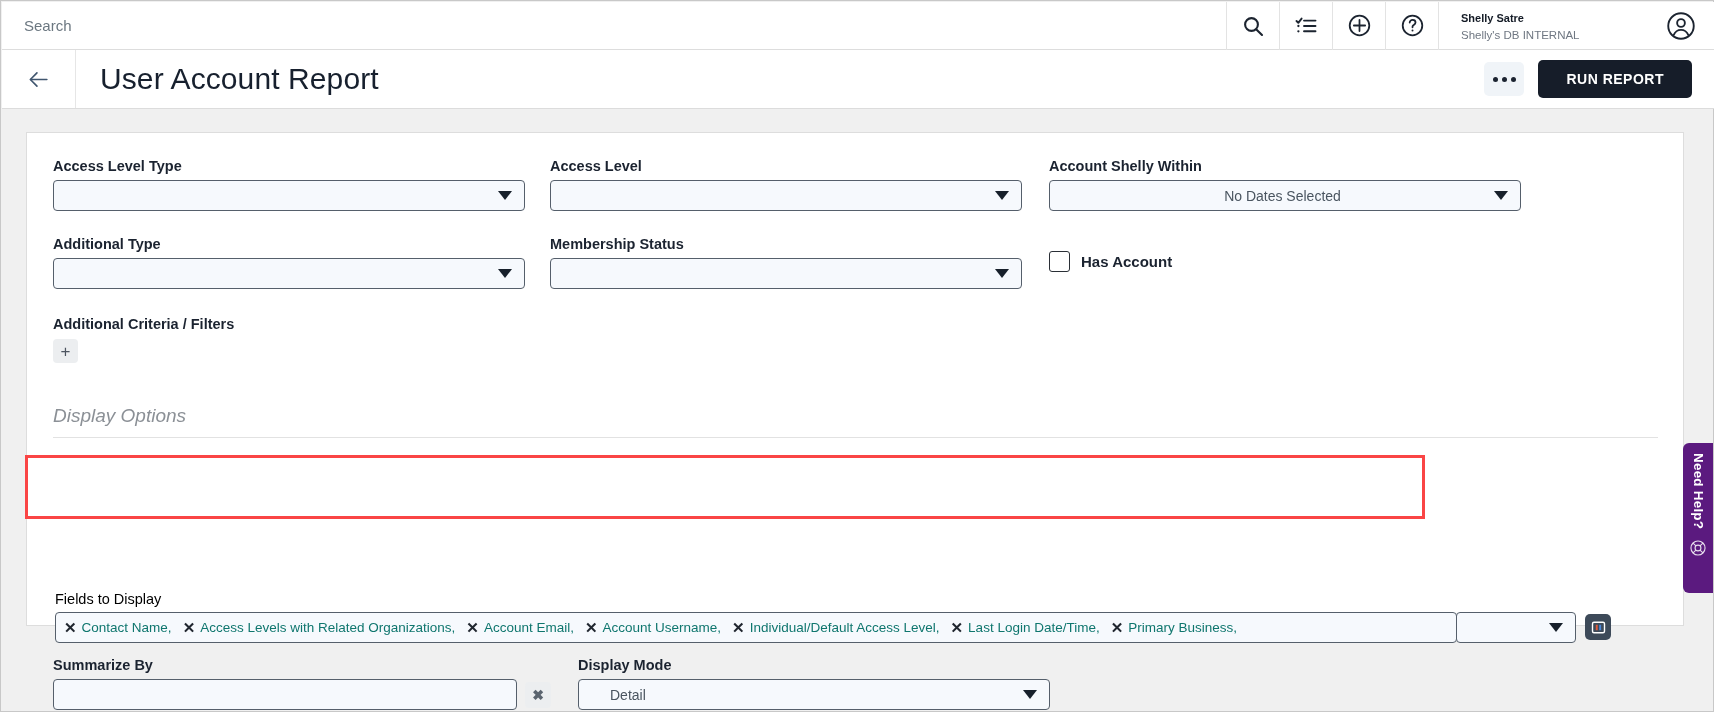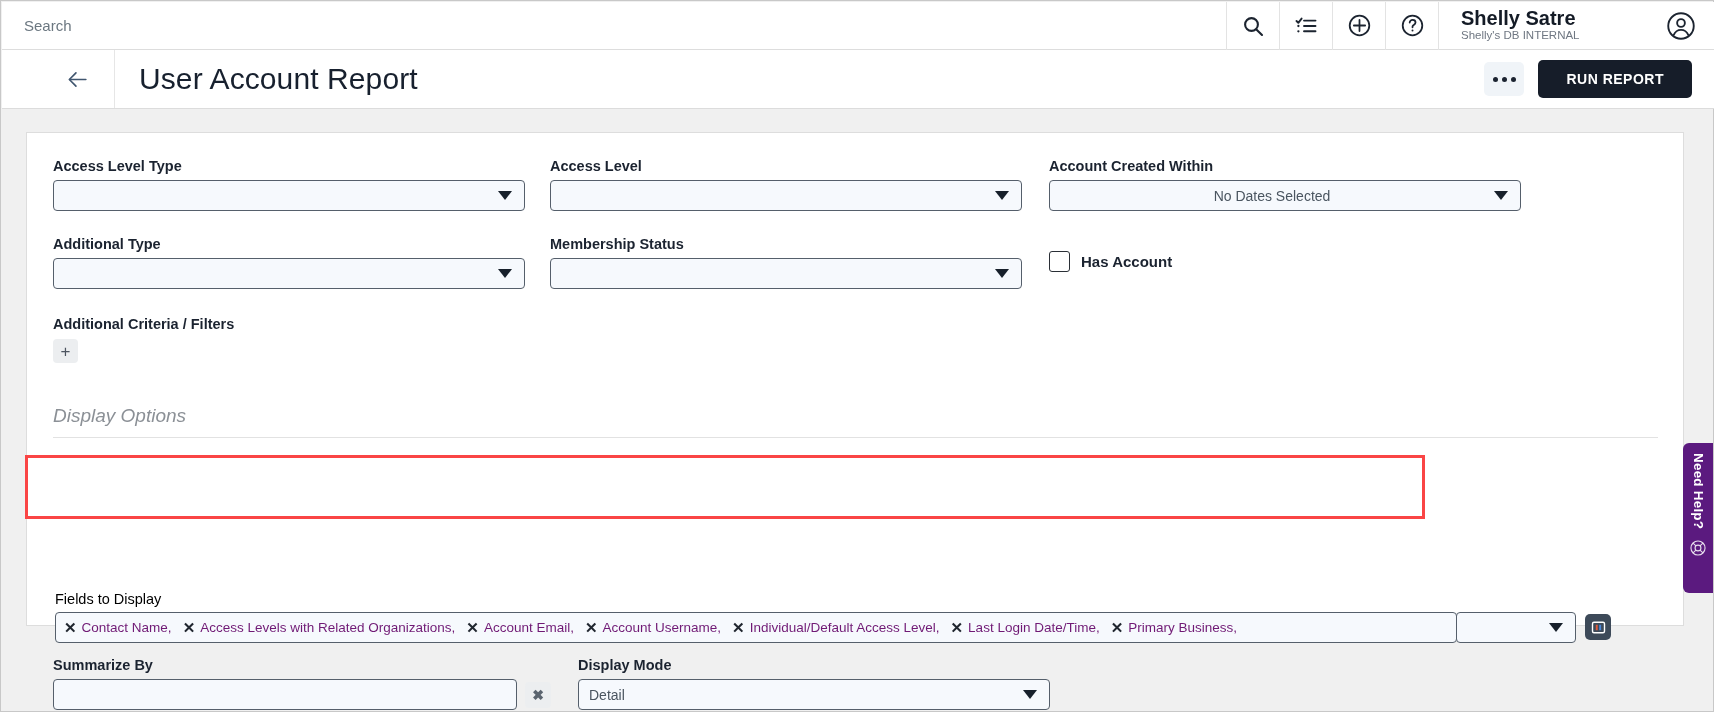--- a/index.html
+++ b/index.html
@@ -50,7 +50,7 @@
     min-width: 210px;
     cursor: pointer;
   }
-  .user-name { font-size: 20px; font-weight: bold; color: #141b26; line-height: 18px; }
+  .user-name { font-size: 11px; font-weight: bold; color: #141b26; line-height: 18px; }
   .user-org  { font-size: 11.5px; color: #6f7782; line-height: 14px; margin-top: 1px; }
   .avatar-wrap {
     width: 66px; height: 48px; display: flex; align-items: center; justify-content: center;

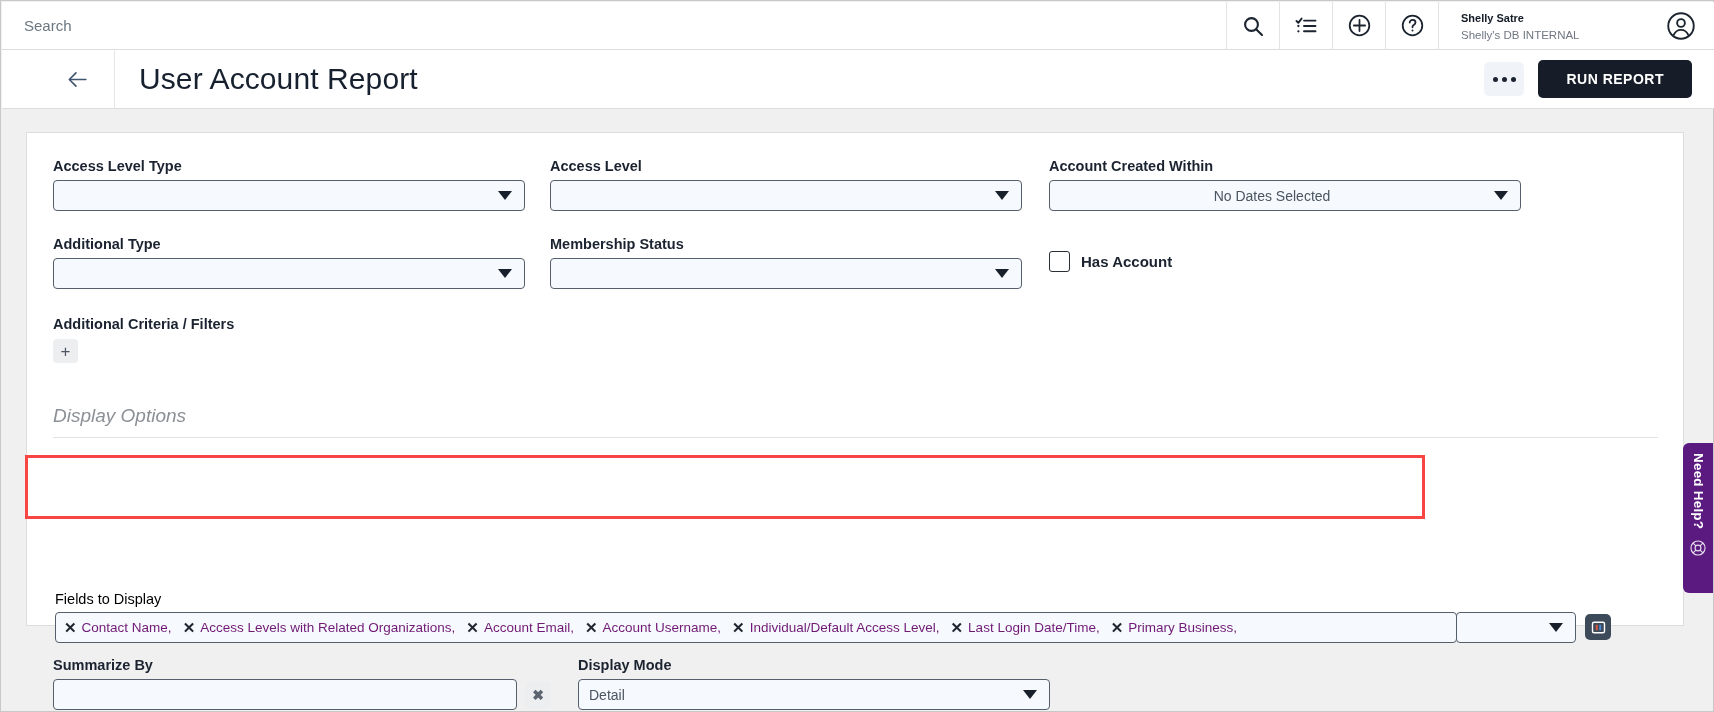--- a/index.html
+++ b/index.html
@@ -63,7 +63,7 @@
     width: 1712px; height: 59px;
     background: #ffffff;
     border-bottom: 1px solid #dcdcdc;
-    display: flex; align-items: center; padding-left: 39px;
+    display: flex; align-items: center;
   }
   .back-btn {
     width: 74px; height: 58px;

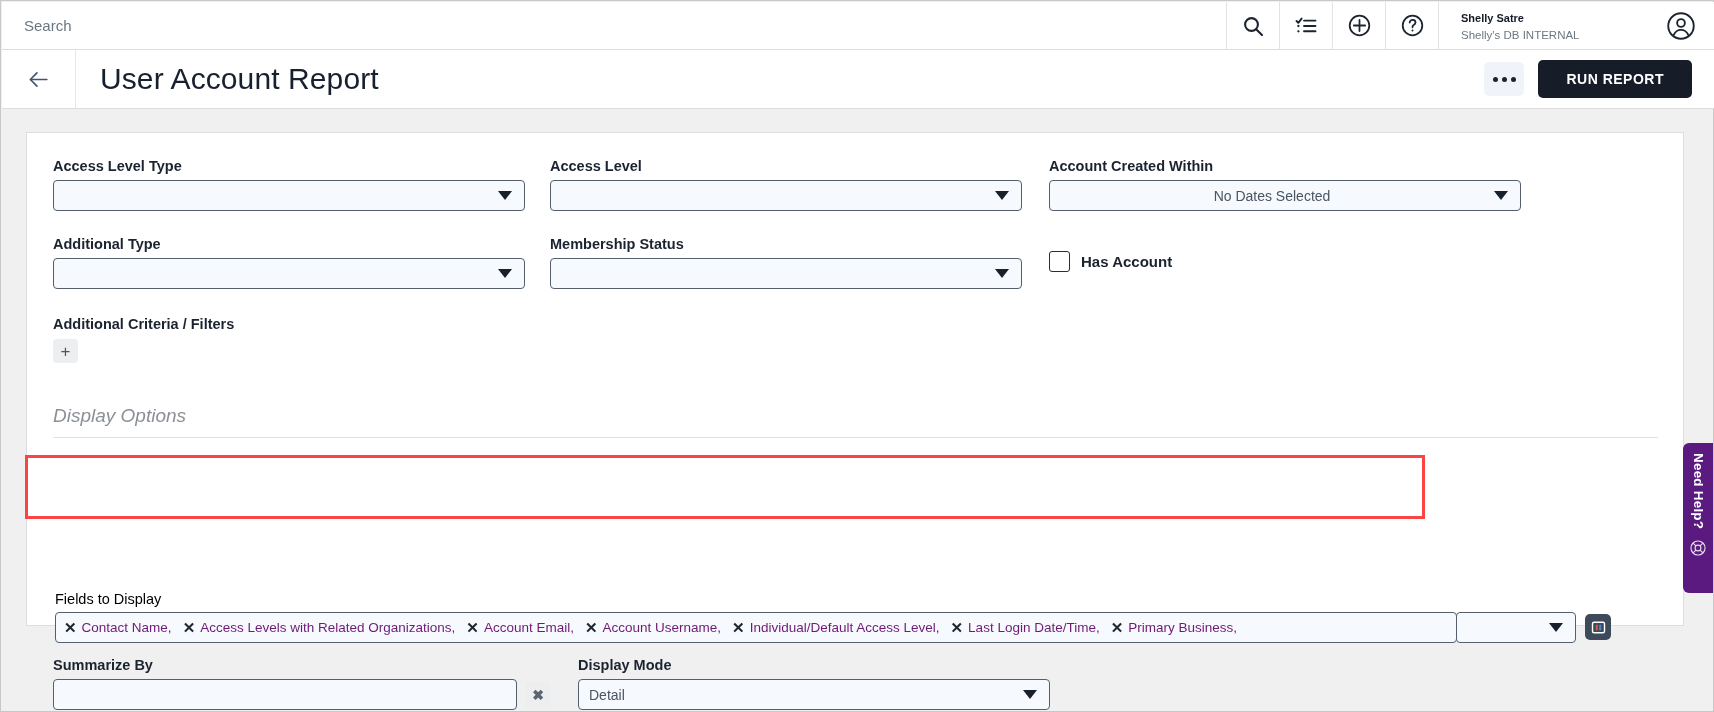--- a/index.html
+++ b/index.html
@@ -312,7 +312,7 @@
     </div>
 
     <div class="f-col3 row1">
-      <span class="lbl">Account Created Within</span>
+      <span class="lbl">Account Shelly Within</span>
       <div class="sel">
         <span class="val">No Dates Selected</span>
         <span class="caret"></span>

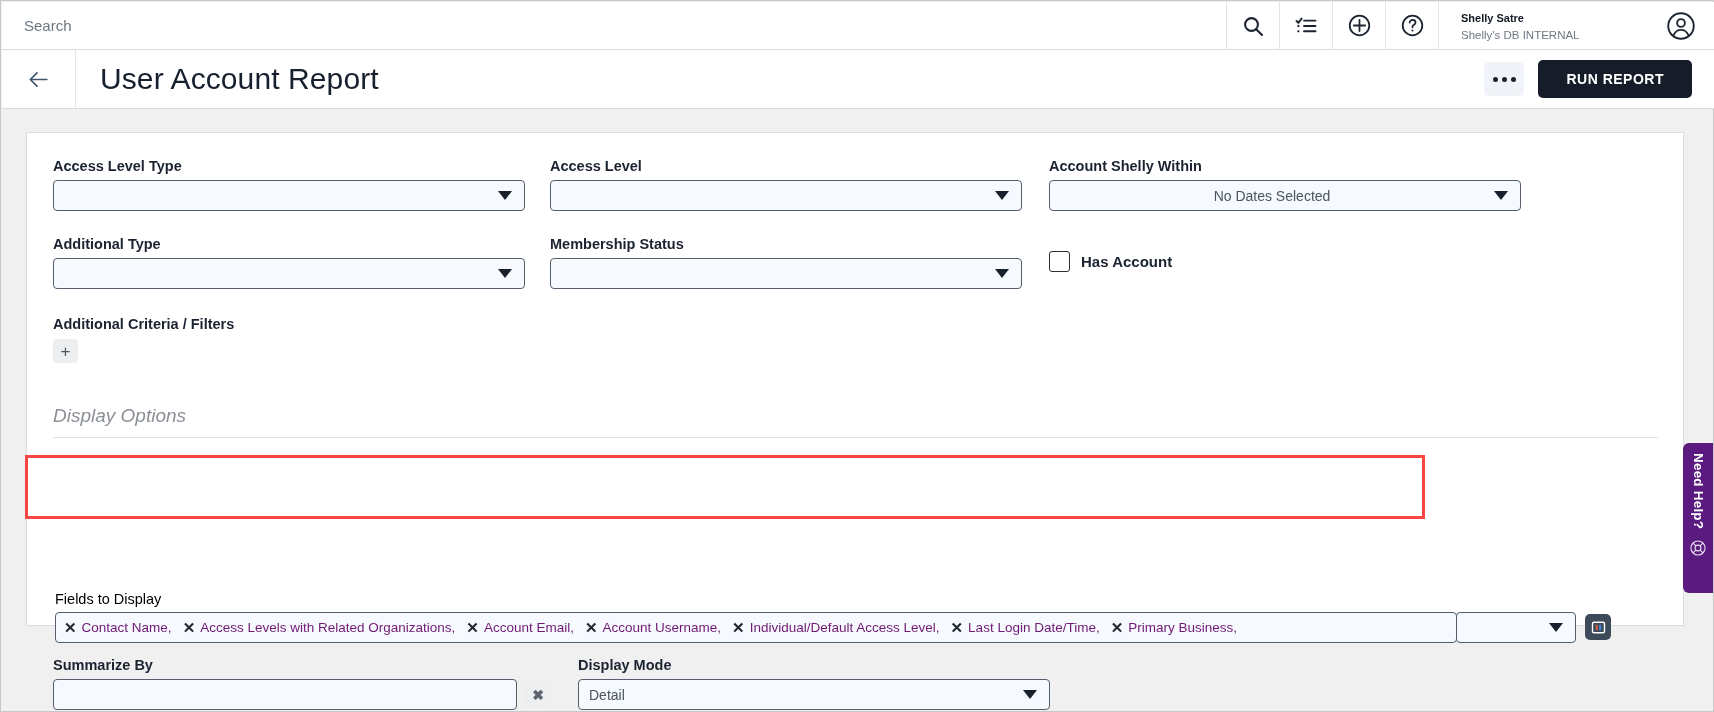--- a/index.html
+++ b/index.html
@@ -110,6 +110,7 @@
     border-radius: 4px;
     display: flex; align-items: center;
     cursor: pointer;
+    padding-left: 21px;
   }
   .sel .val {
     flex: 1 1 auto; text-align: center;

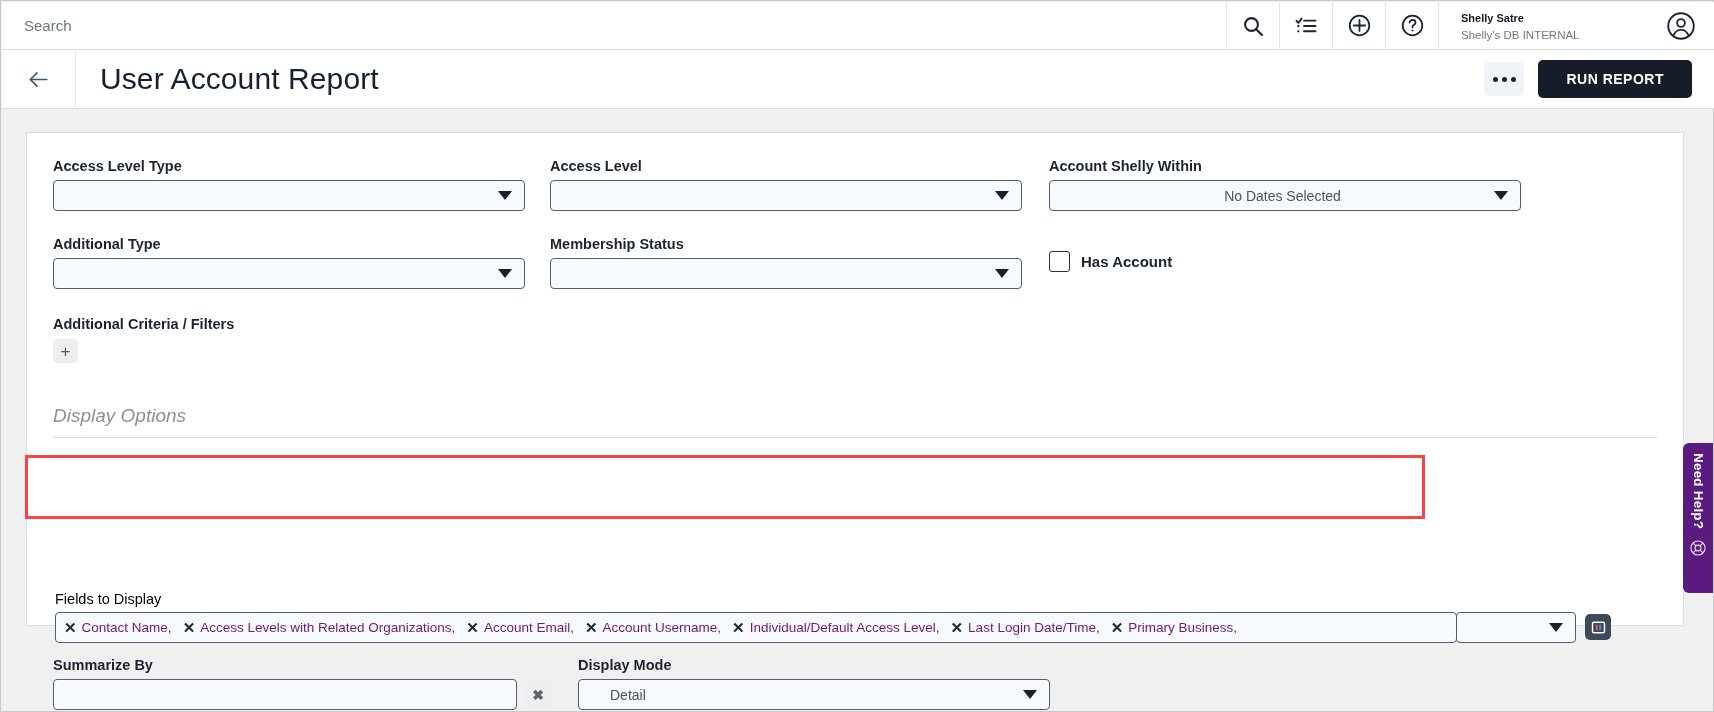--- a/index.html
+++ b/index.html
@@ -173,7 +173,7 @@
   .chip .x {
     font-size: 15px; color: #20262f; font-weight: bold; margin-right: 5px; line-height: 1;
   }
-  .chip .t { font-size: 13.5px; color: #701a75; }
+  .chip .t { font-size: 13.5px; color: #0f766e; }
   .chips-caret-box {
     width: 120px; height: 31px; margin-left: -1px;
     background: #f6f9fd; border: 1px solid #555f6b; border-radius: 4px;

